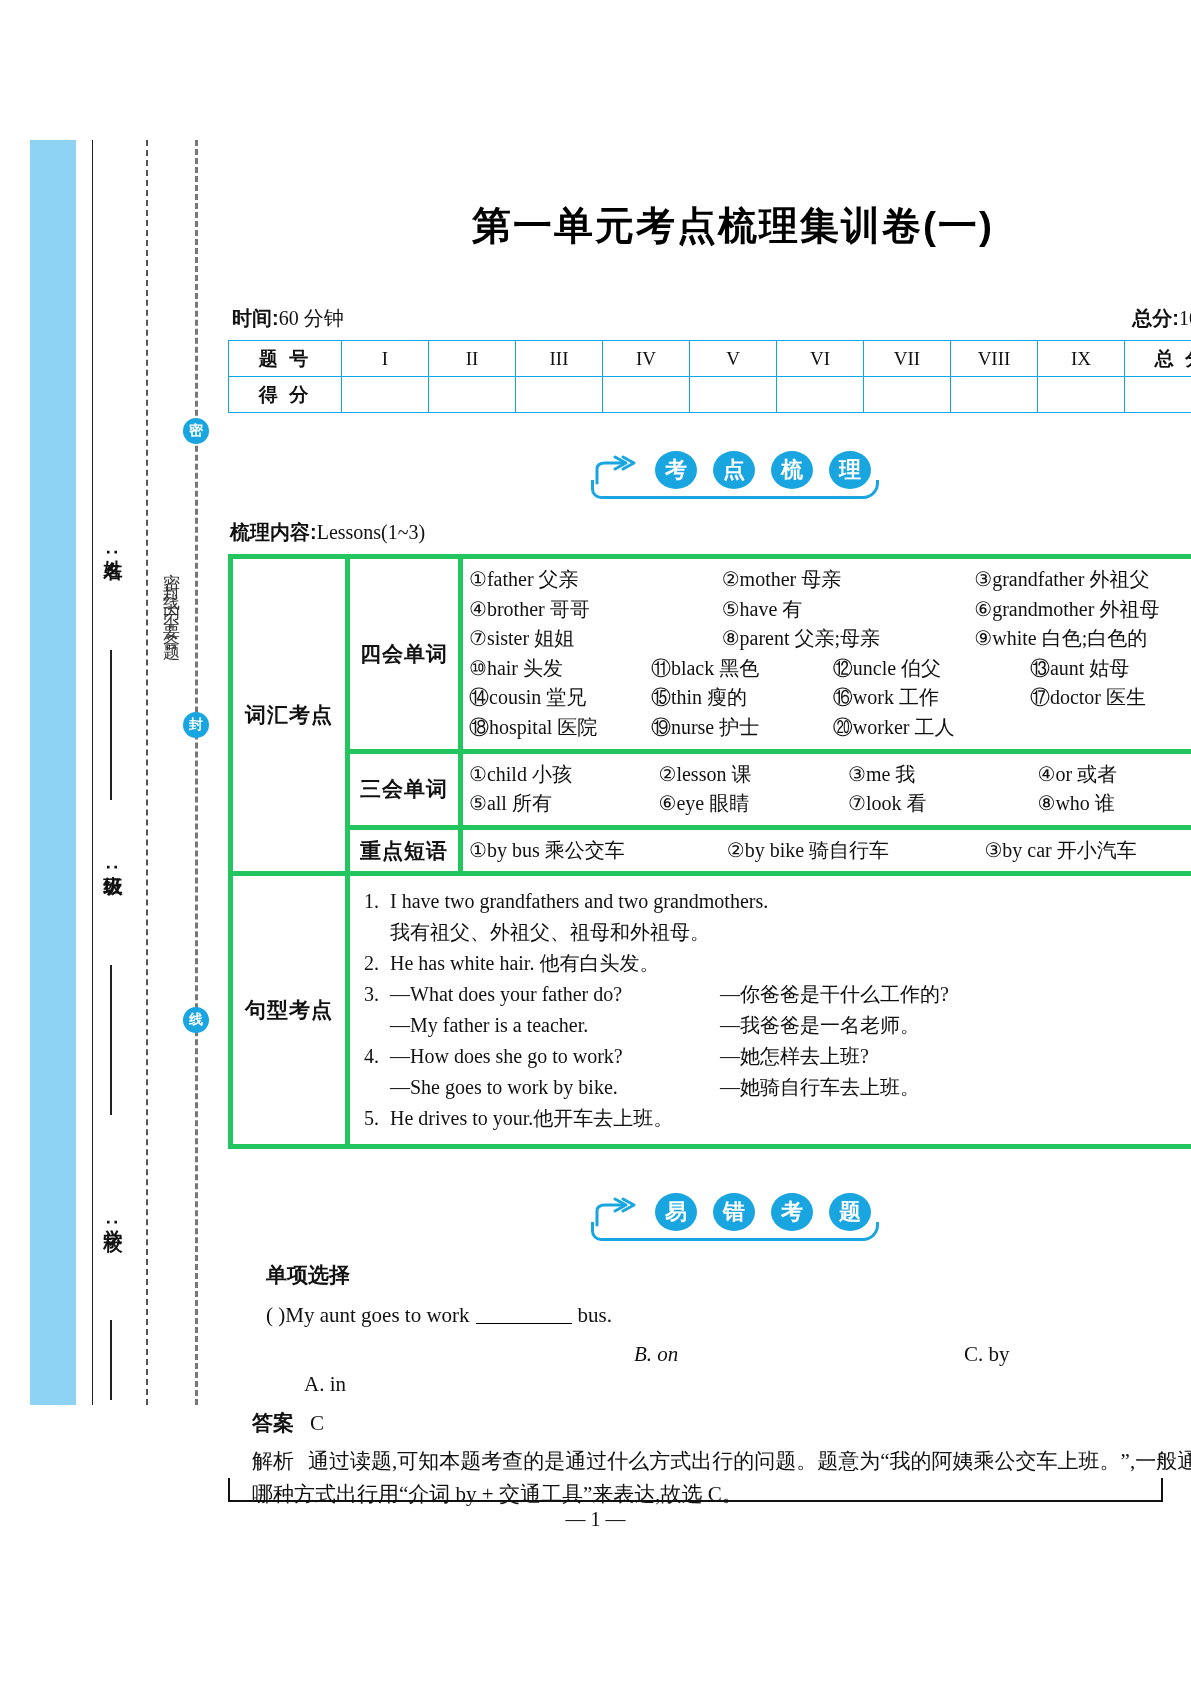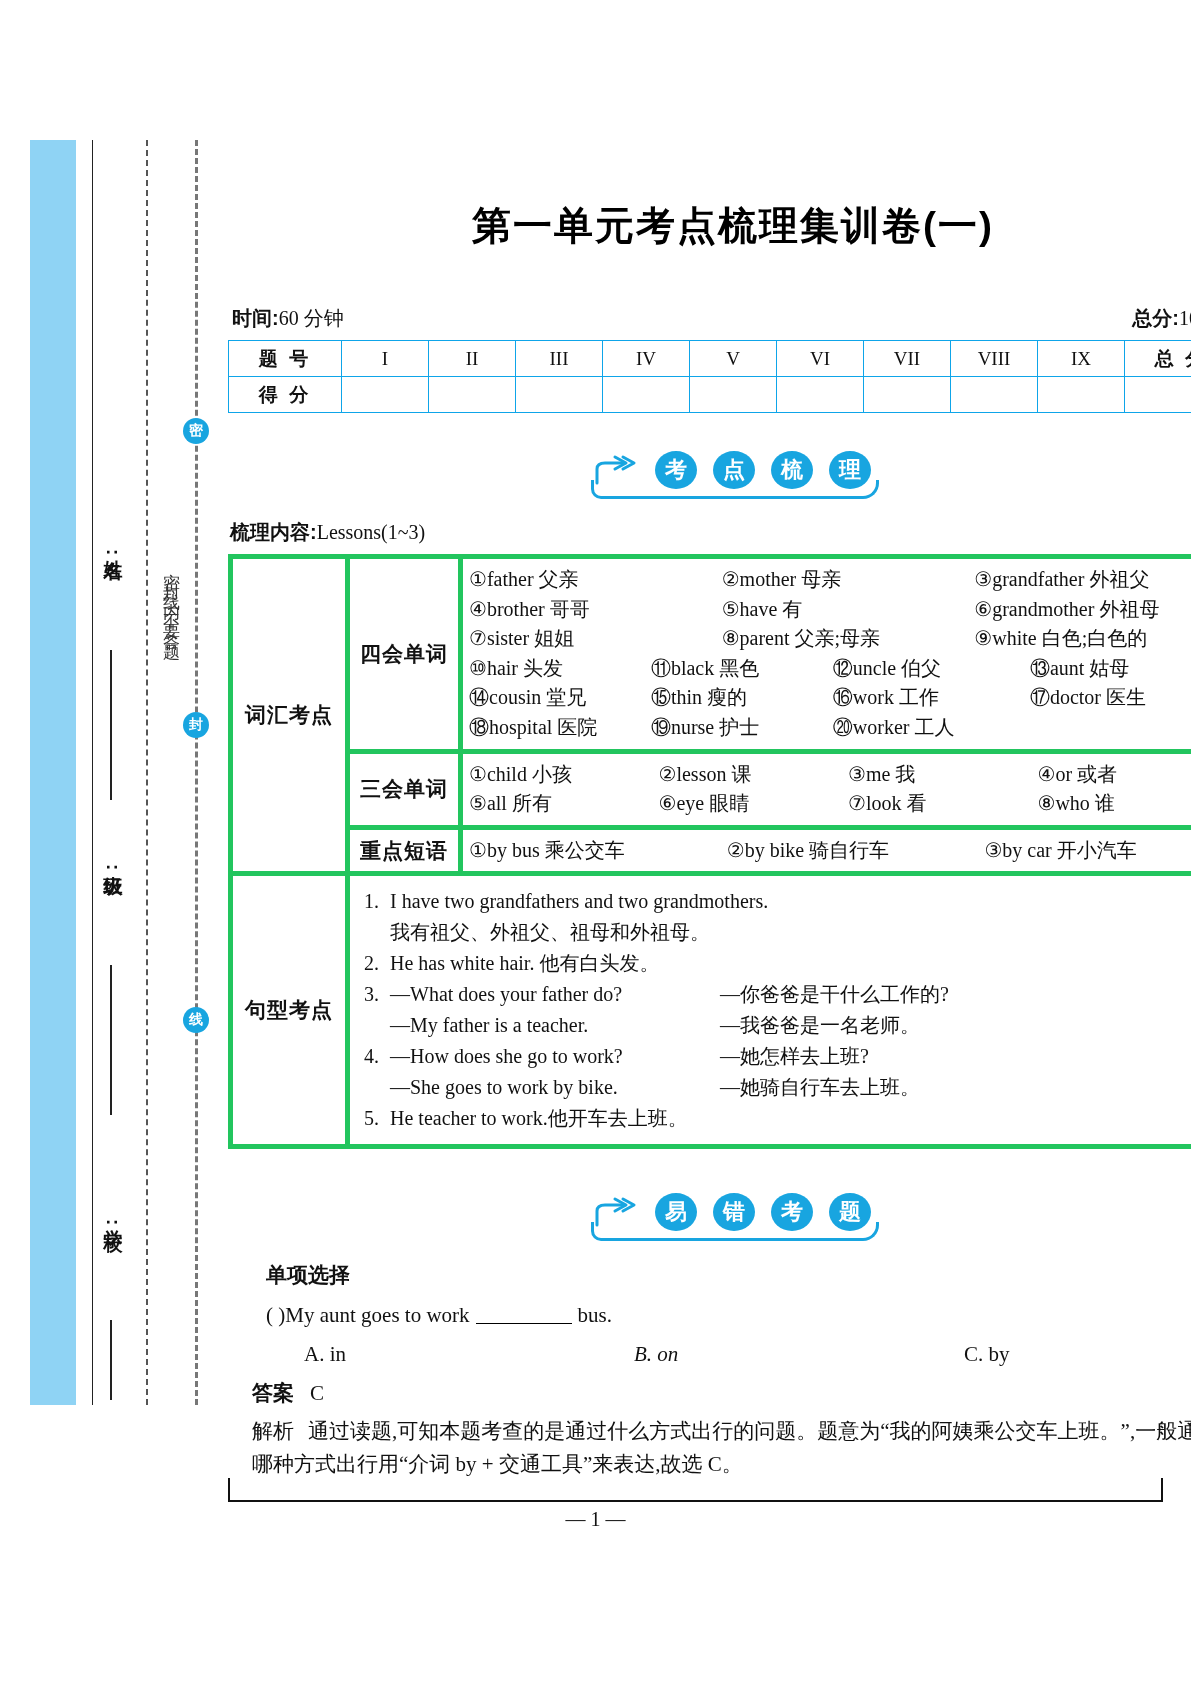--- a/index.html
+++ b/index.html
@@ -354,7 +354,7 @@
           <div class="sent"><span class="indent"></span><span class="en">—My father is a teacher.</span><span class="cn">—我爸爸是一名老师。</span></div>
           <div class="sent"><span class="num">4.</span><span class="en">—How does she go to work?</span><span class="cn">—她怎样去上班?</span></div>
           <div class="sent"><span class="indent"></span><span class="en">—She goes to work by bike.</span><span class="cn">—她骑自行车去上班。</span></div>
-          <div class="sent"><span class="num">5.</span><span>He teacher to work.</span><span class="cn">他开车去上班。</span></div>
+          <div class="sent"><span class="num">5.</span><span>He drives to your.</span><span class="cn">他开车去上班。</span></div>
         </td>
       </tr>
     </tbody>

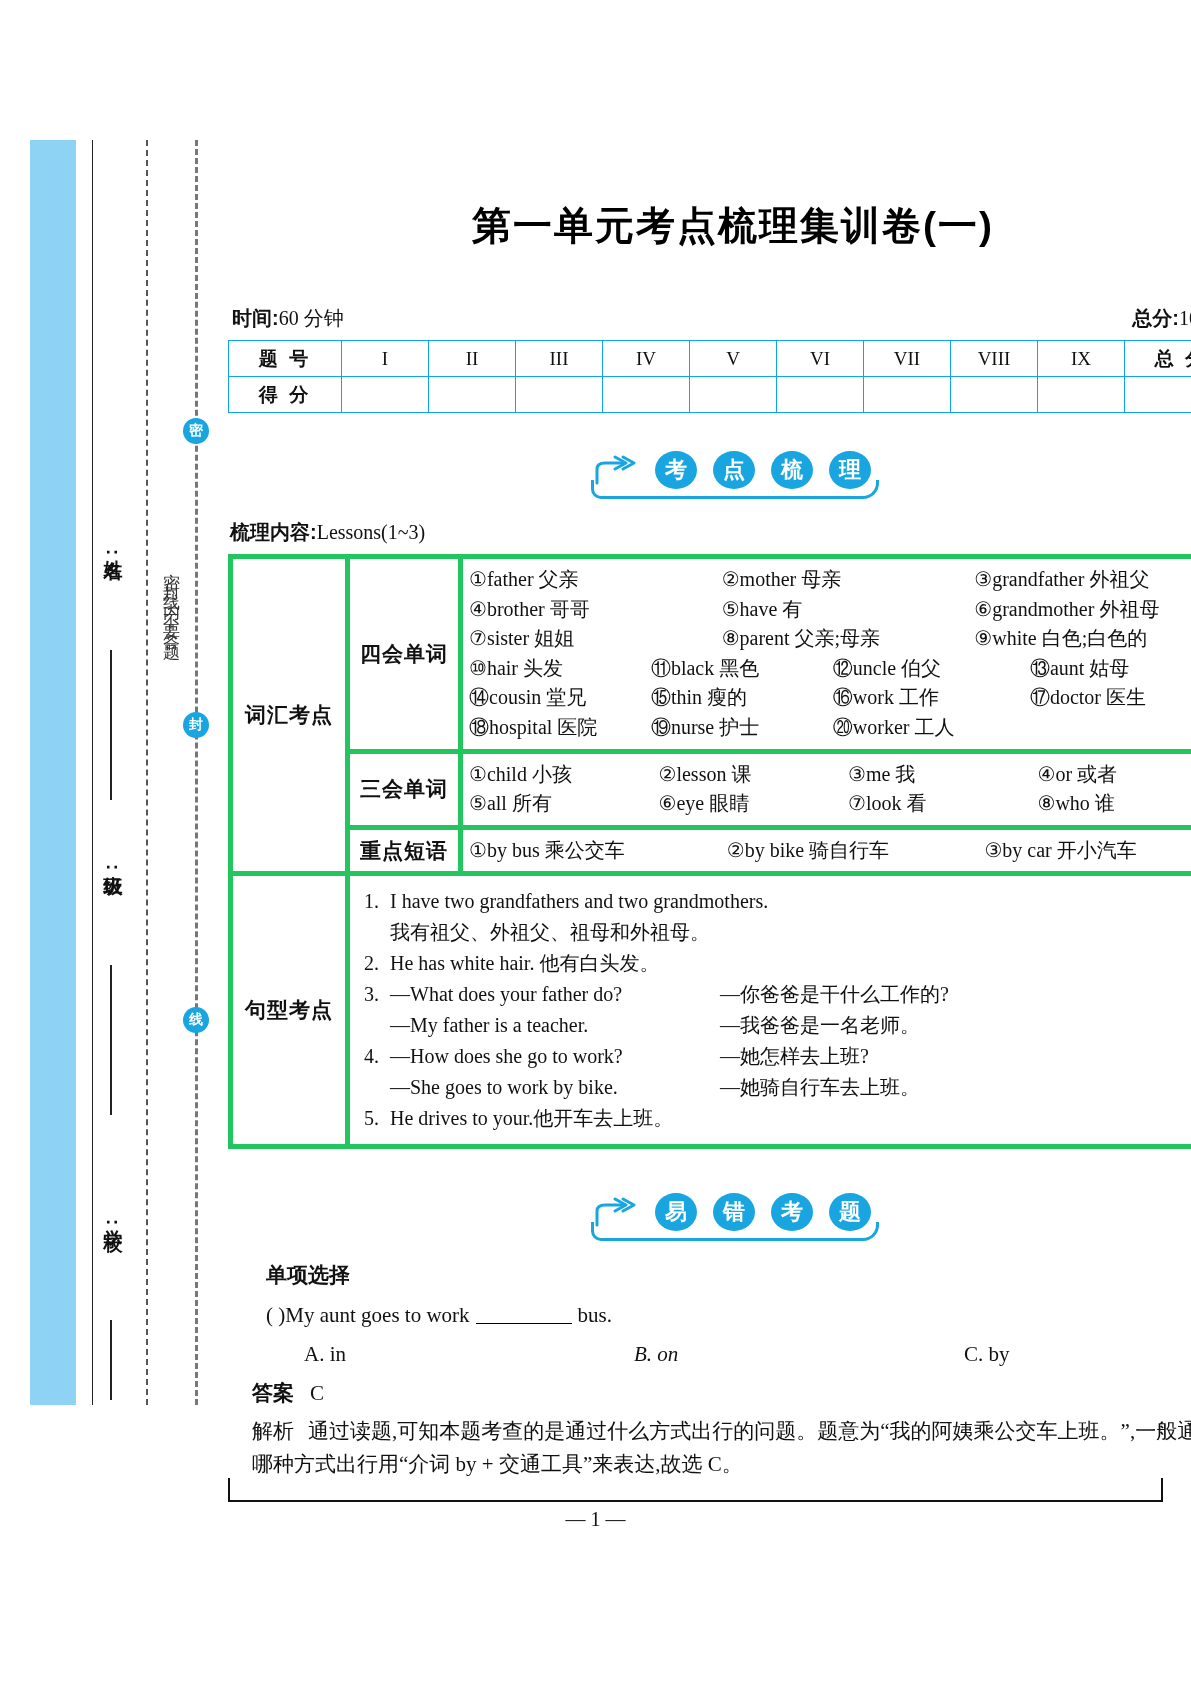--- a/index.html
+++ b/index.html
@@ -161,7 +161,7 @@
   .blank{display:inline-block;width:96px;border-bottom:1.5px solid #000;
          vertical-align:-2px;margin:0 6px;}
   .opts{display:flex;margin:0 0 12px 76px;font-size:21px;}
-  .opts span:nth-child(1){width:330px;}
+  .opts span:nth-child(1){width:330px;margin-top:30px;}
   .opts span:nth-child(2){width:330px;font-style:italic;}
   .ansline{font-size:21px;margin:0 0 8px 24px;}
   .ansline b{

